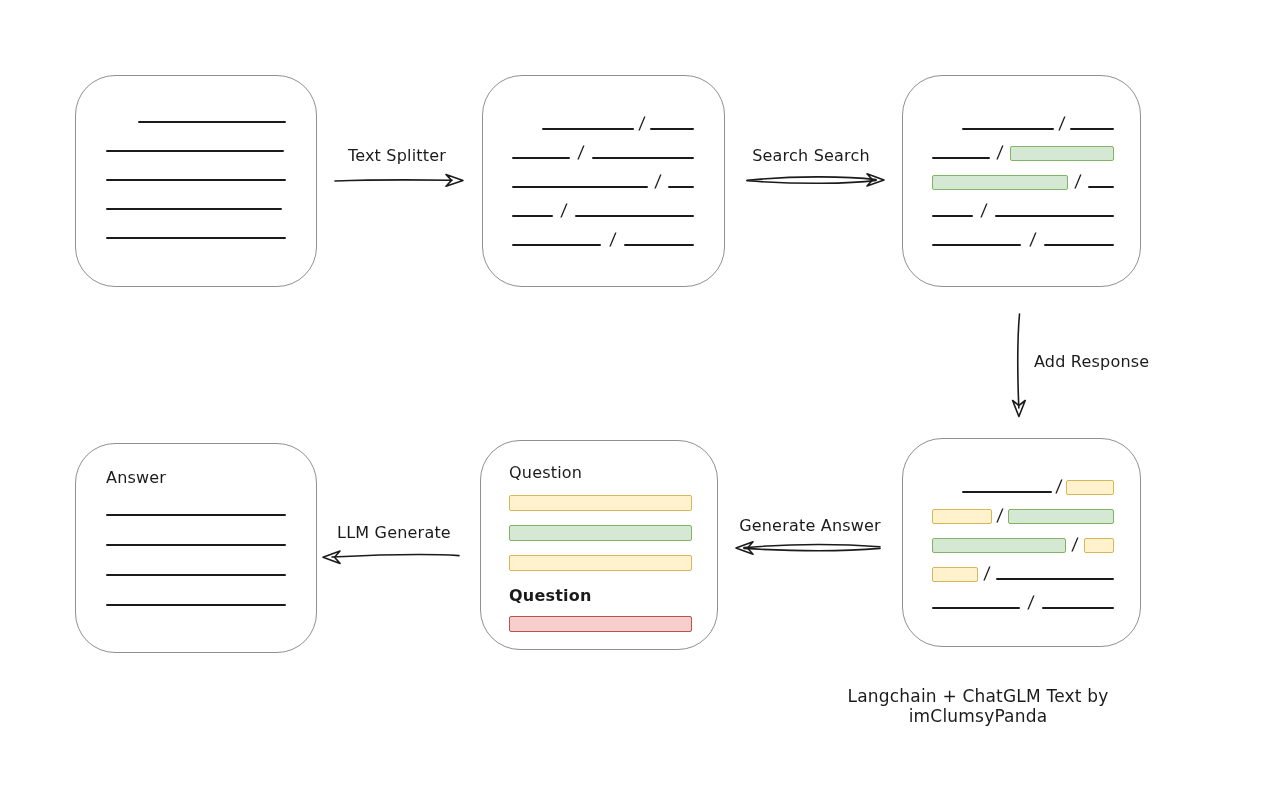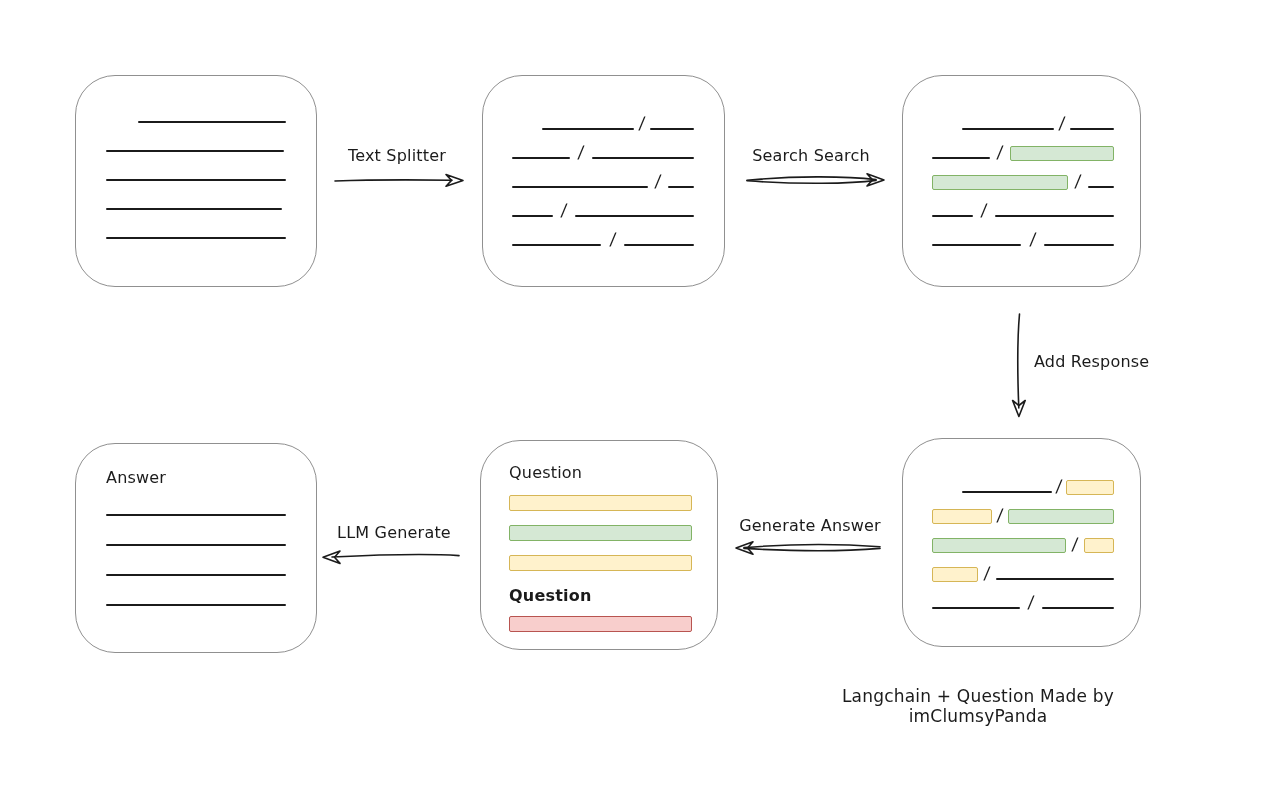--- a/index.html
+++ b/index.html
@@ -223,7 +223,7 @@
     </g>
   </svg>
 
-  <div id="credit">Langchain + Question Made by imClumsyPanda</div>
+  <div id="credit">Langchain + ChatGLM Text by imClumsyPanda</div>
 
 </div>
 

